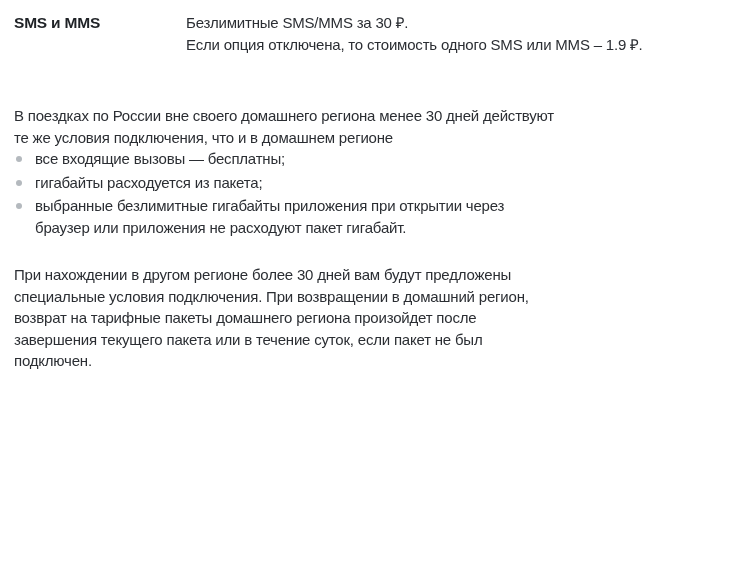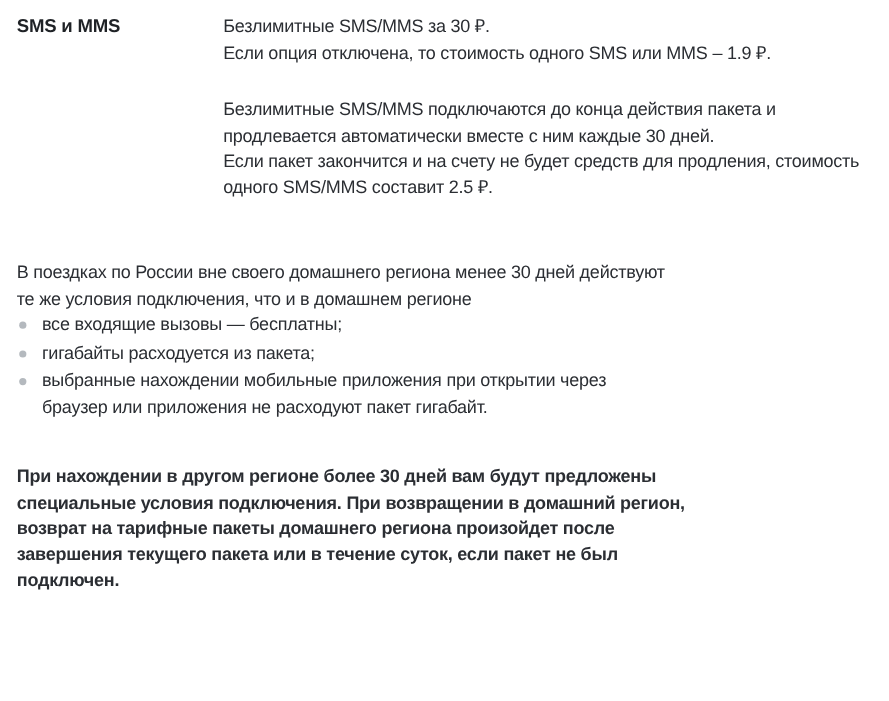--- a/index.html
+++ b/index.html
@@ -64,10 +64,6 @@
     <div class="content-col">
       <div class="para">Безлимитные SMS/MMS за 30 ₽.
 Если опция отключена, то стоимость одного SMS или MMS – 1.9 ₽.</div>
-      <div class="para">Безлимитные SMS/MMS подключаются до конца действия пакета и
-продлевается автоматически вместе с ним каждые 30 дней.
-Если пакет закончится и на счету не будет средств для продления, стоимость
-одного SMS/MMS составит 2.5 ₽.</div>
     </div>
   </div>
 

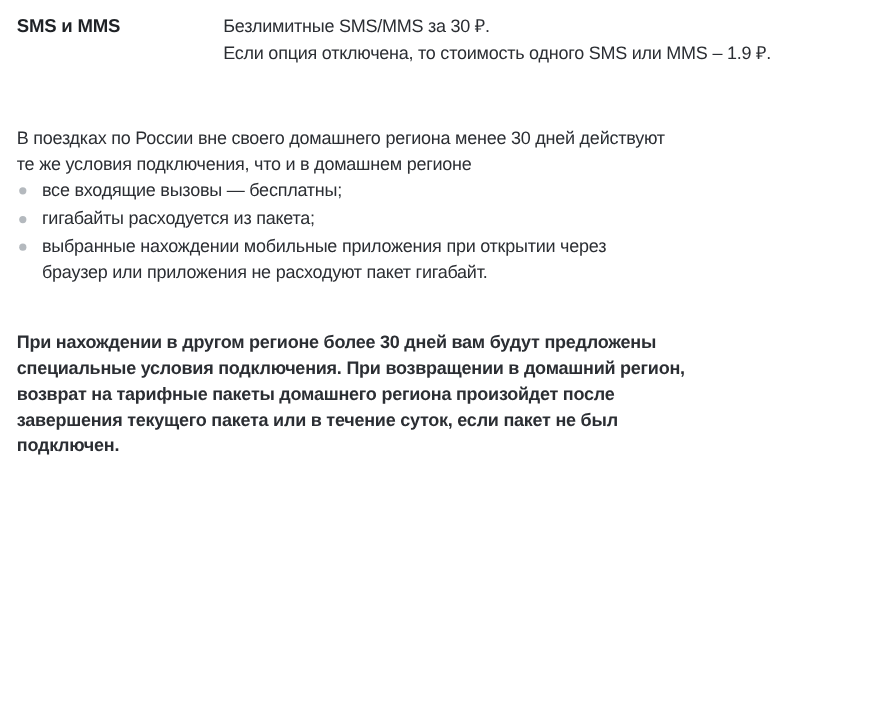--- a/index.html
+++ b/index.html
@@ -82,7 +82,7 @@
         </li>
         <li>
           <span class="dot"></span>
-          <span class="bullet-text">выбранные нахождении мобильные приложения при открытии через
+          <span class="bullet-text">выбранные безлимитные гигабайты приложения при открытии через
 браузер или приложения не расходуют пакет гигабайт.</span>
         </li>
       </ul>

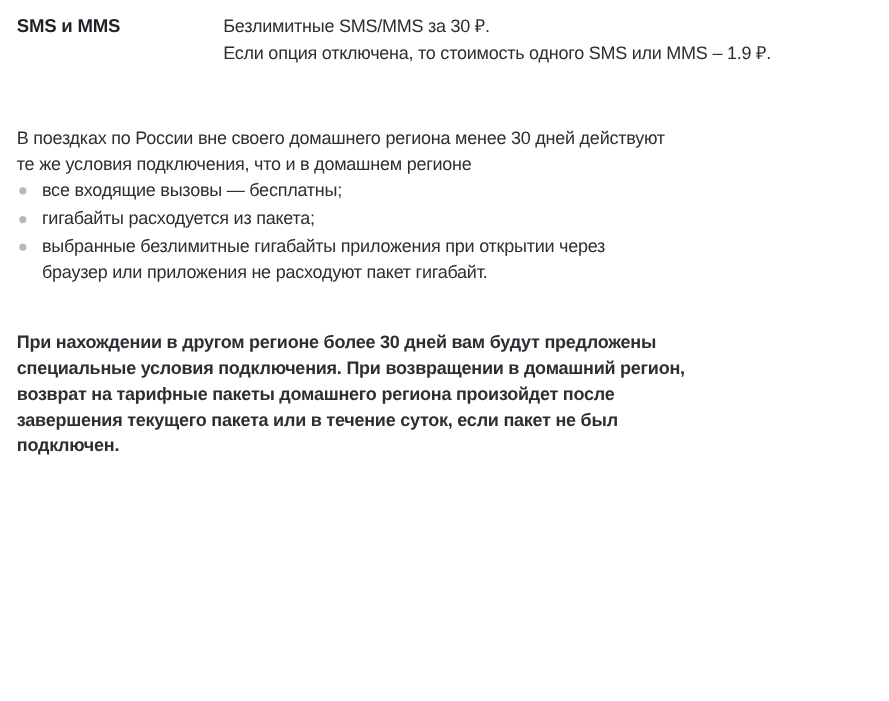--- a/index.html
+++ b/index.html
@@ -52,7 +52,7 @@
     margin: 8px 13px 0 2px;
   }
   .bullet-text { white-space: pre-line; }
-  .outro { margin-top: 37px; font-weight: bold; }
+  .outro { margin-top: 26px; }
 </style>
 </head>
 <body>

